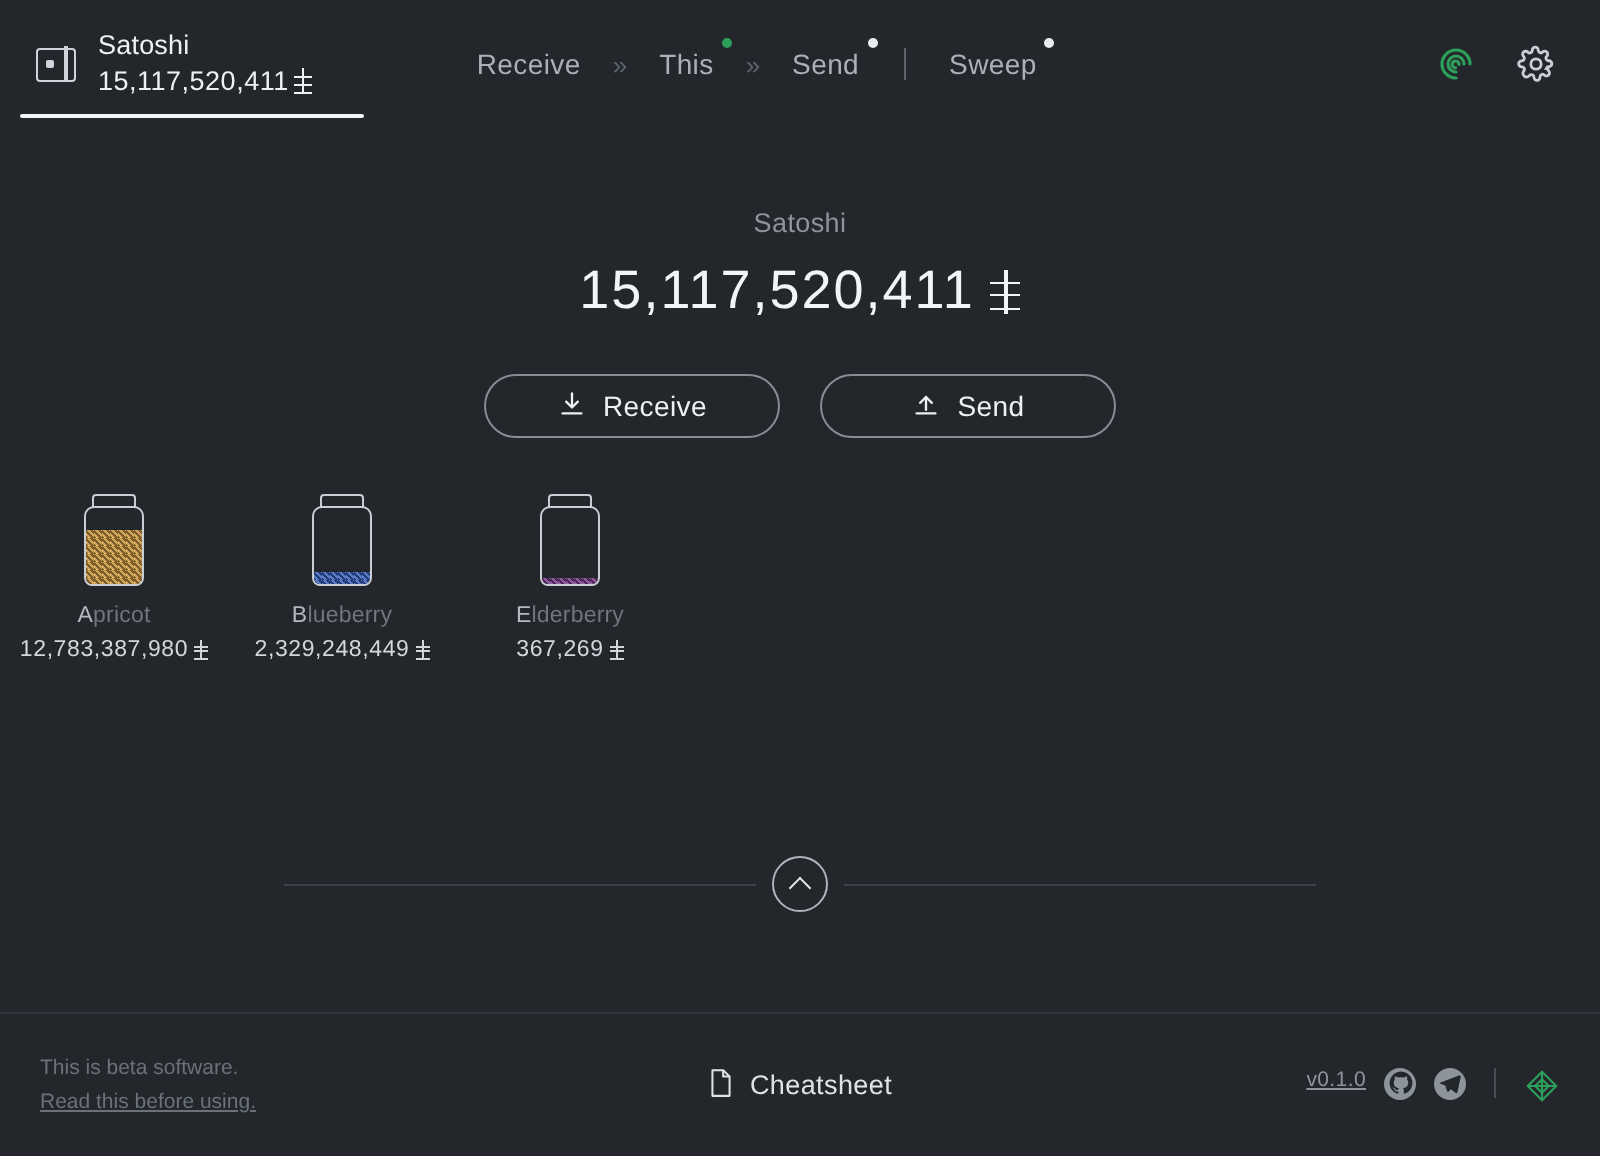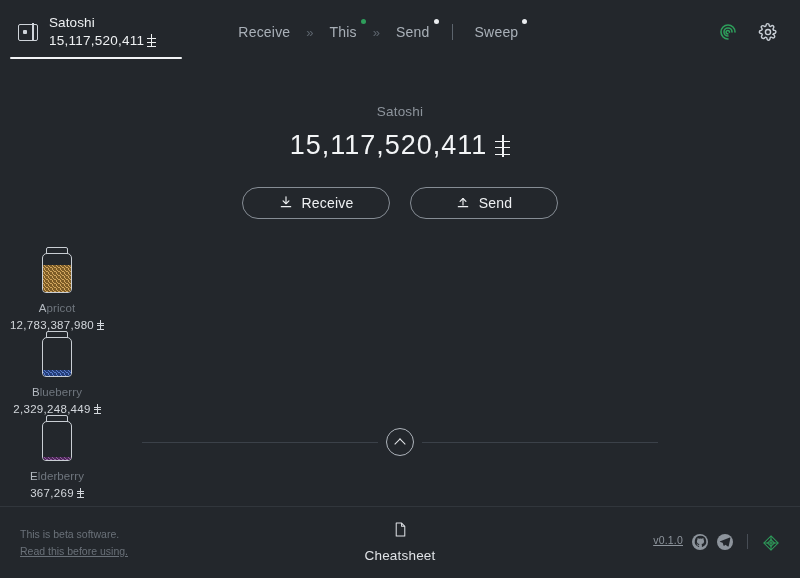--- a/index.html
+++ b/index.html
@@ -227,7 +227,6 @@
     justify-content: flex-start;
     align-items: flex-start;
     gap: 0;
-    flex-direction: column;
   }
   .jar-cell {
     width: 114px;

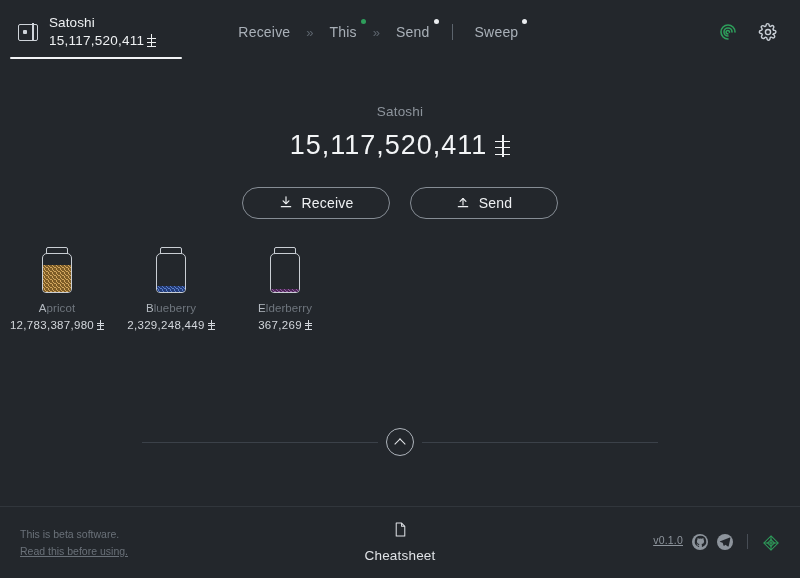--- a/index.html
+++ b/index.html
@@ -348,7 +348,6 @@
     font-size: 13.5px; color: #dfe2e6;
     cursor: pointer; pointer-events: auto;
     letter-spacing: .2px;
-    flex-direction: column;
   }
   .foot-right {
     margin-left: auto;

